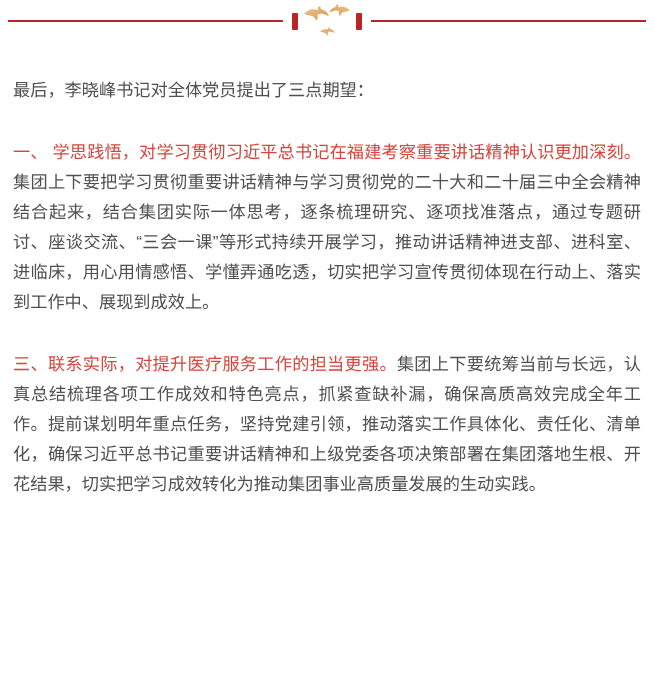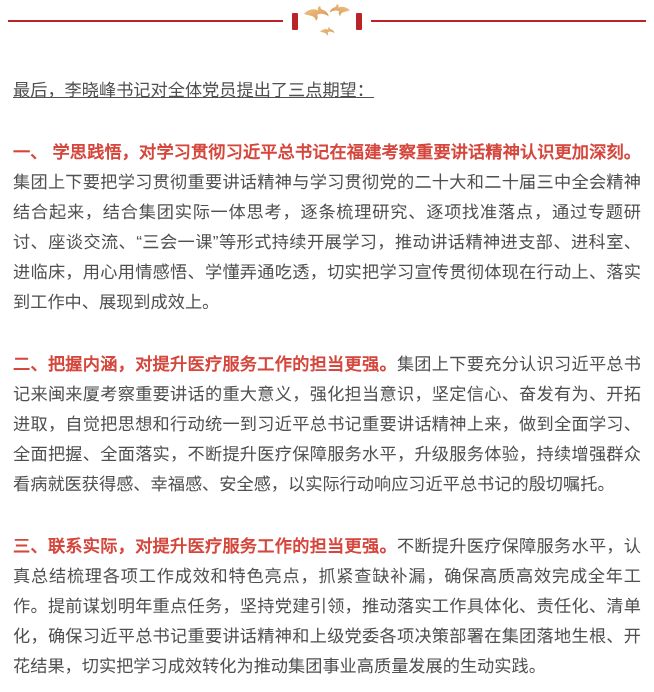--- a/index.html
+++ b/index.html
@@ -39,7 +39,7 @@
     letter-spacing:0;
   }
   .article p{margin:32px 0 0;}
-  .article p.intro{margin-top:35px;text-decoration:underline;}
+  .article p.intro{margin-top:35px;}
   .sec-heading{
     color:var(--red-text);
     font-weight:bold;

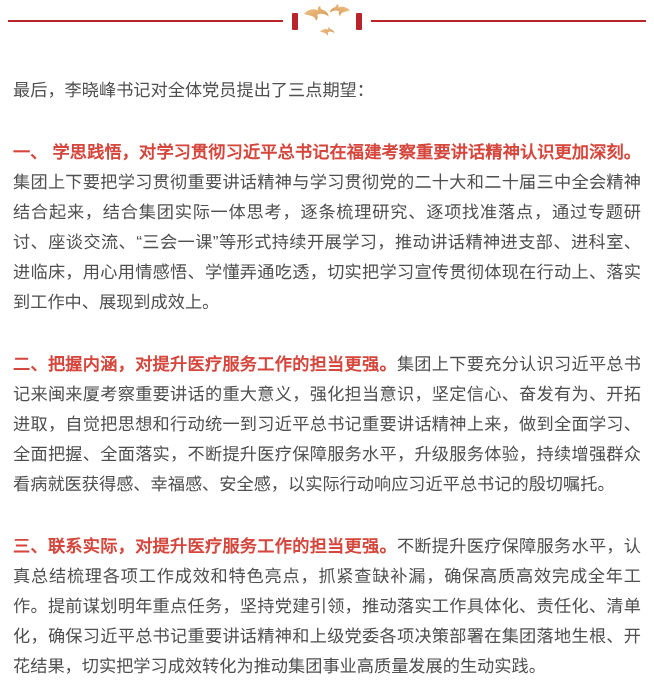--- a/index.html
+++ b/index.html
@@ -42,7 +42,7 @@
   .article p.intro{margin-top:35px;}
   .sec-heading{
     color:var(--red-text);
-    font-weight:bold;
+    font-weight:normal;
   }
 </style>
 </head>

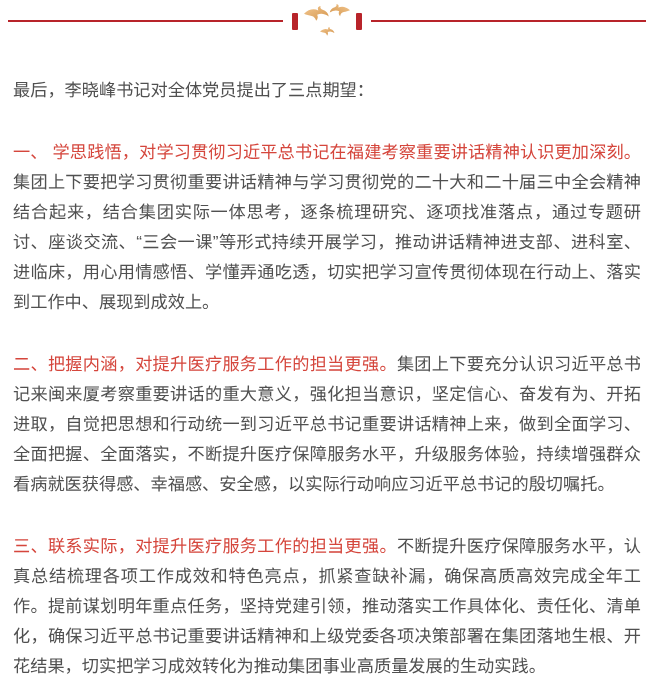--- a/index.html
+++ b/index.html
@@ -76,7 +76,6 @@
 
     <p class="section"><strong class="sec-heading">一、 学思践悟，对学习贯彻习近平总书记在福建考察重要讲话精神认识更加深刻。</strong><span>集团上下要把学习贯彻重要讲话精神与学习贯彻党的二十大和二十届三中全会精神结合起来，结合集团实际一体思考，逐条梳理研究、逐项找准落点，通过专题研讨、座谈交流、“三会一课”等形式持续开展学习，推动讲话精神进支部、进科室、进临床，用心用情感悟、学懂弄通吃透，切实把学习宣传贯彻体现在行动上、落实到工作中、展现到成效上。</span></p>
 
-    <p class="section"><strong class="sec-heading">二、把握内涵，对提升医疗服务工作的担当更强。</strong><span>集团上下要充分认识习近平总书记来闽来厦考察重要讲话的重大意义，强化担当意识，坚定信心、奋发有为、开拓进取，自觉把思想和行动统一到习近平总书记重要讲话精神上来，做到全面学习、全面把握、全面落实，不断提升医疗保障服务水平，升级服务体验，持续增强群众看病就医获得感、幸福感、安全感，以实际行动响应习近平总书记的殷切嘱托。</span></p>
 
     <p class="section"><strong class="sec-heading">三、联系实际，对提升医疗服务工作的担当更强。</strong><span>不断提升医疗保障服务水平，认真总结梳理各项工作成效和特色亮点，抓紧查缺补漏，确保高质高效完成全年工作。提前谋划明年重点任务，坚持党建引领，推动落实工作具体化、责任化、清单化，确保习近平总书记重要讲话精神和上级党委各项决策部署在集团落地生根、开花结果，切实把学习成效转化为推动集团事业高质量发展的生动实践。</span></p>
   </div>

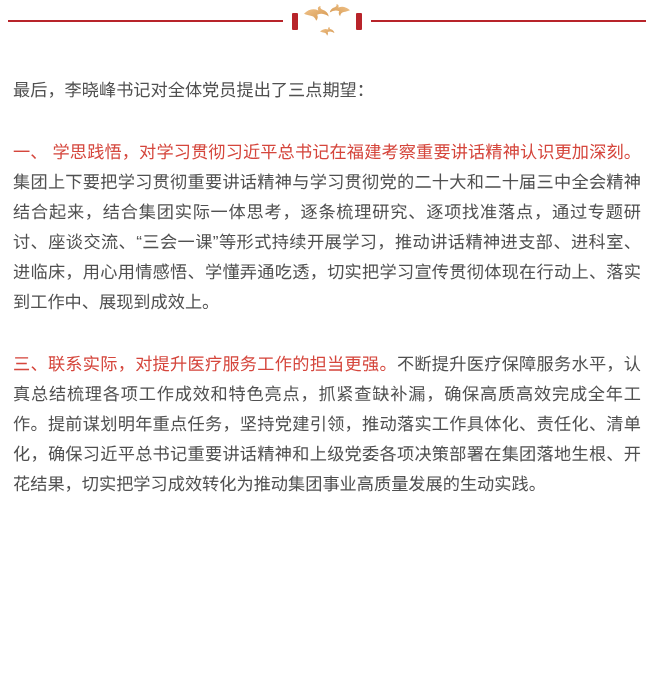--- a/index.html
+++ b/index.html
@@ -77,7 +77,7 @@
     <p class="section"><strong class="sec-heading">一、 学思践悟，对学习贯彻习近平总书记在福建考察重要讲话精神认识更加深刻。</strong><span>集团上下要把学习贯彻重要讲话精神与学习贯彻党的二十大和二十届三中全会精神结合起来，结合集团实际一体思考，逐条梳理研究、逐项找准落点，通过专题研讨、座谈交流、“三会一课”等形式持续开展学习，推动讲话精神进支部、进科室、进临床，用心用情感悟、学懂弄通吃透，切实把学习宣传贯彻体现在行动上、落实到工作中、展现到成效上。</span></p>
 
 
-    <p class="section"><strong class="sec-heading">三、联系实际，对提升医疗服务工作的担当更强。</strong><span>不断提升医疗保障服务水平，认真总结梳理各项工作成效和特色亮点，抓紧查缺补漏，确保高质高效完成全年工作。提前谋划明年重点任务，坚持党建引领，推动落实工作具体化、责任化、清单化，确保习近平总书记重要讲话精神和上级党委各项决策部署在集团落地生根、开花结果，切实把学习成效转化为推动集团事业高质量发展的生动实践。</span></p>
+    <p class="section"><strong class="sec-heading">三、联系实际，对提升医疗服务工作的担当更强。</strong><span>集团上下要统筹当前与长远，认真总结梳理各项工作成效和特色亮点，抓紧查缺补漏，确保高质高效完成全年工作。提前谋划明年重点任务，坚持党建引领，推动落实工作具体化、责任化、清单化，确保习近平总书记重要讲话精神和上级党委各项决策部署在集团落地生根、开花结果，切实把学习成效转化为推动集团事业高质量发展的生动实践。</span></p>
   </div>
 
 </div>

